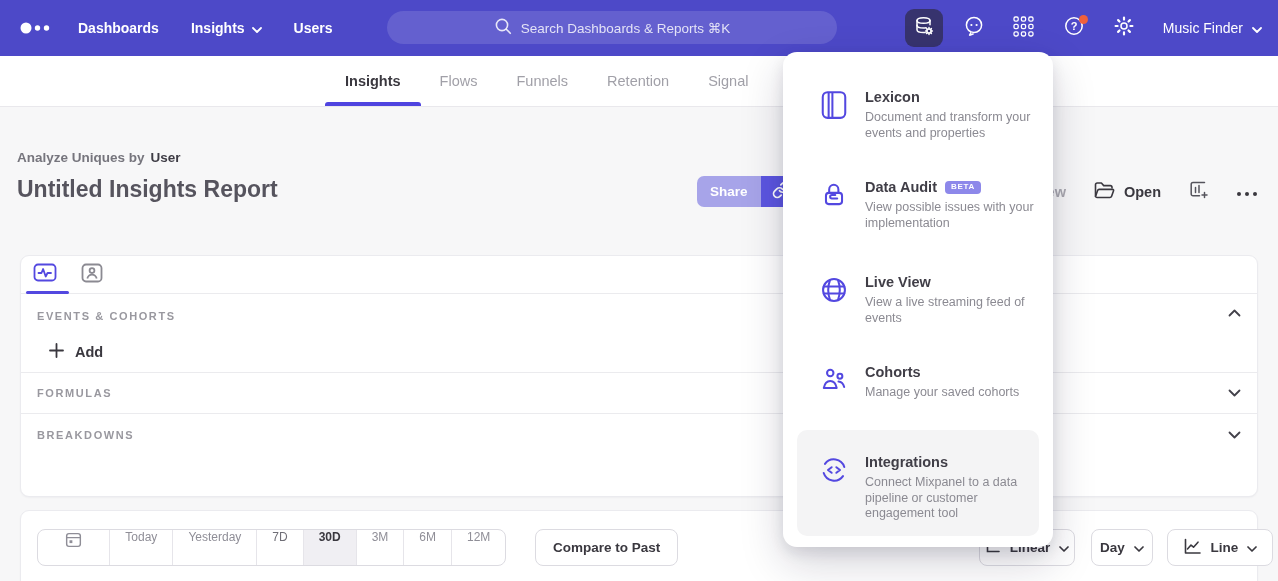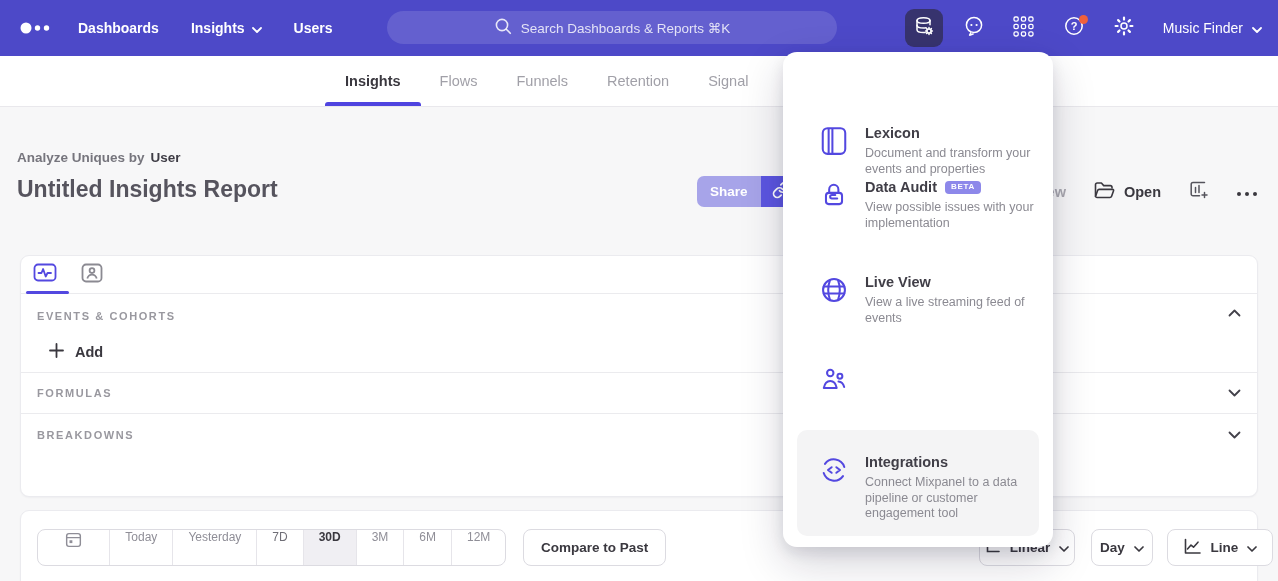--- a/index.html
+++ b/index.html
@@ -91,7 +91,7 @@
   .menu-desc { margin-top:4px; font-size:12.5px; color:#8b8a92; line-height:15.5px; width:176px; }
   .beta { background:#8d88ea; color:#fff; font-size:8px; font-weight:700; letter-spacing:.7px; padding:2.5px 6px;
           border-radius:4px; line-height:1; }
-  .mi-0 { top:36px;margin-top:36px; } .mi-1 { top:126px; } .mi-2 { top:221px; } .mi-3 { top:311px; } .mi-4 { top:401px; }
+  .mi-0 { top:36px; } .mi-1 { top:126px; } .mi-2 { top:221px; } .mi-3 { top:311px; } .mi-4 { top:401px; }
 </style>
 </head>
 <body>

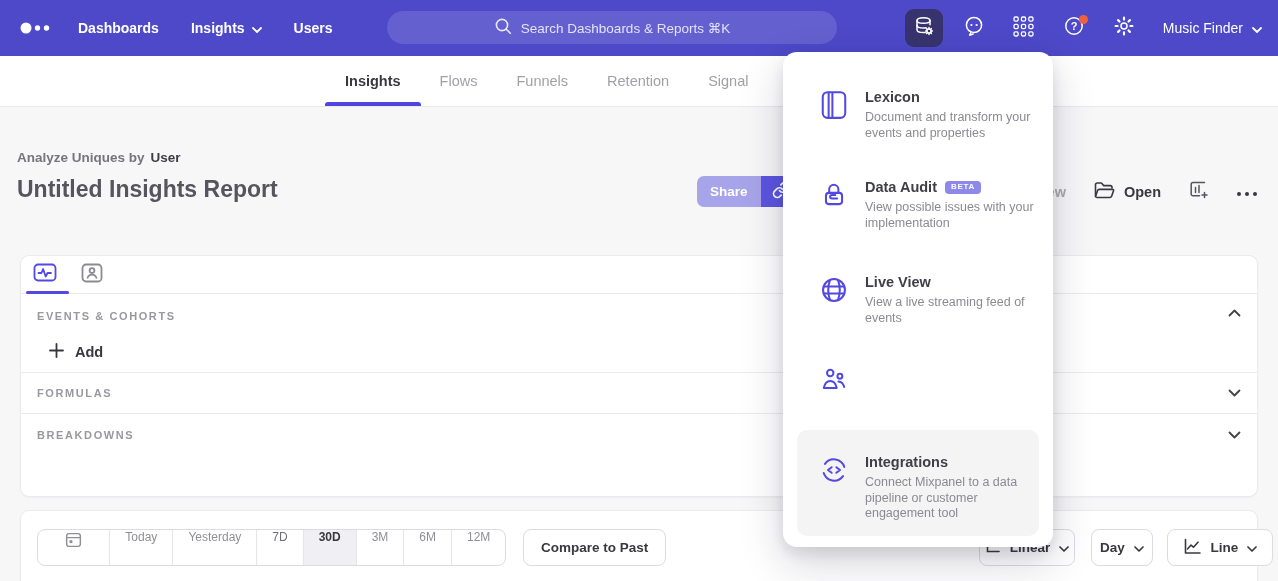--- a/index.html
+++ b/index.html
@@ -407,6 +407,12 @@
           <circle cx="18.5" cy="10.5" r="2.3"></circle>
           <path d="M3.5 21.5c.8-4.4 3-6.6 6-6.6s5.2 2.2 6 6.6zM17.2 15.4c2.7.2 4.5 2 5.3 5.1"></path>
         </svg></span>
+    <div>
+      <div class="menu-title">
+          <span>Cohorts</span>
+        </div>
+      <div class="menu-desc">Manage your saved cohorts</div>
+    </div>
   </div>
 
   <div class="menu-item mi-4">

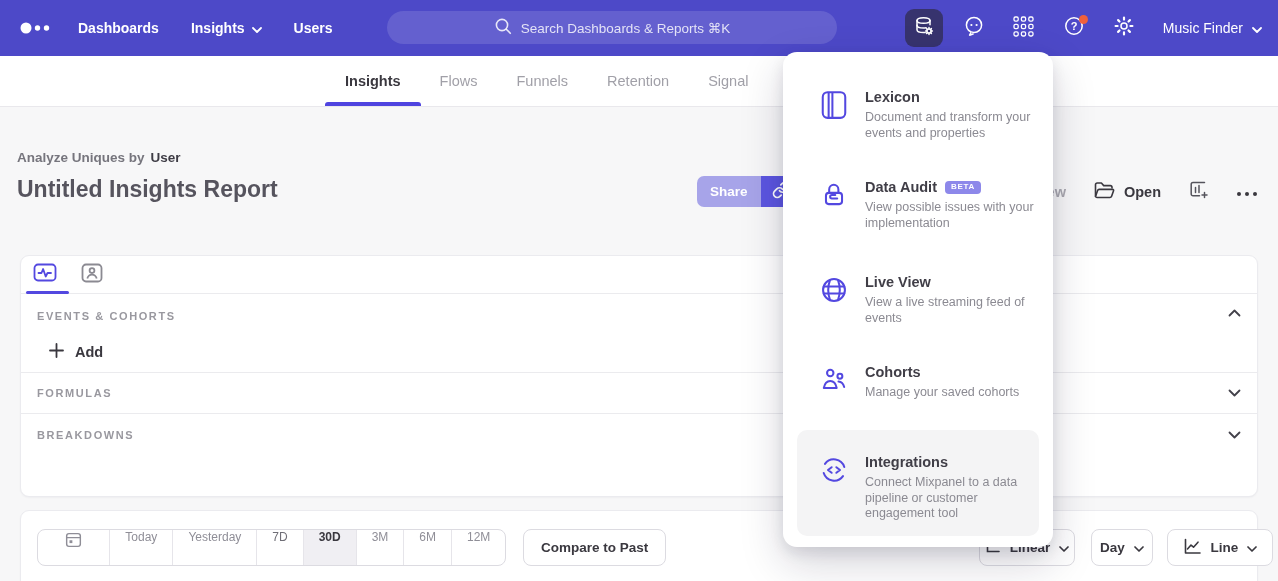--- a/index.html
+++ b/index.html
@@ -76,7 +76,7 @@
   .pill-btn { position:absolute; top:18px; height:37px; border:1px solid #dcdbe1; border-radius:8px; background:#fff;
               display:flex; align-items:center; justify-content:center; gap:9px; font-size:13.5px; font-weight:700;
               color:#3a383f; cursor:pointer; }
-  .compare { left:502px; padding:16px 17px; }
+  .compare { left:514px; padding:16px 17px; }
   .scale { left:958px; width:96px; }
   .interval { left:1070px; width:62px; }
   .charttype { left:1146px; width:106px; }

